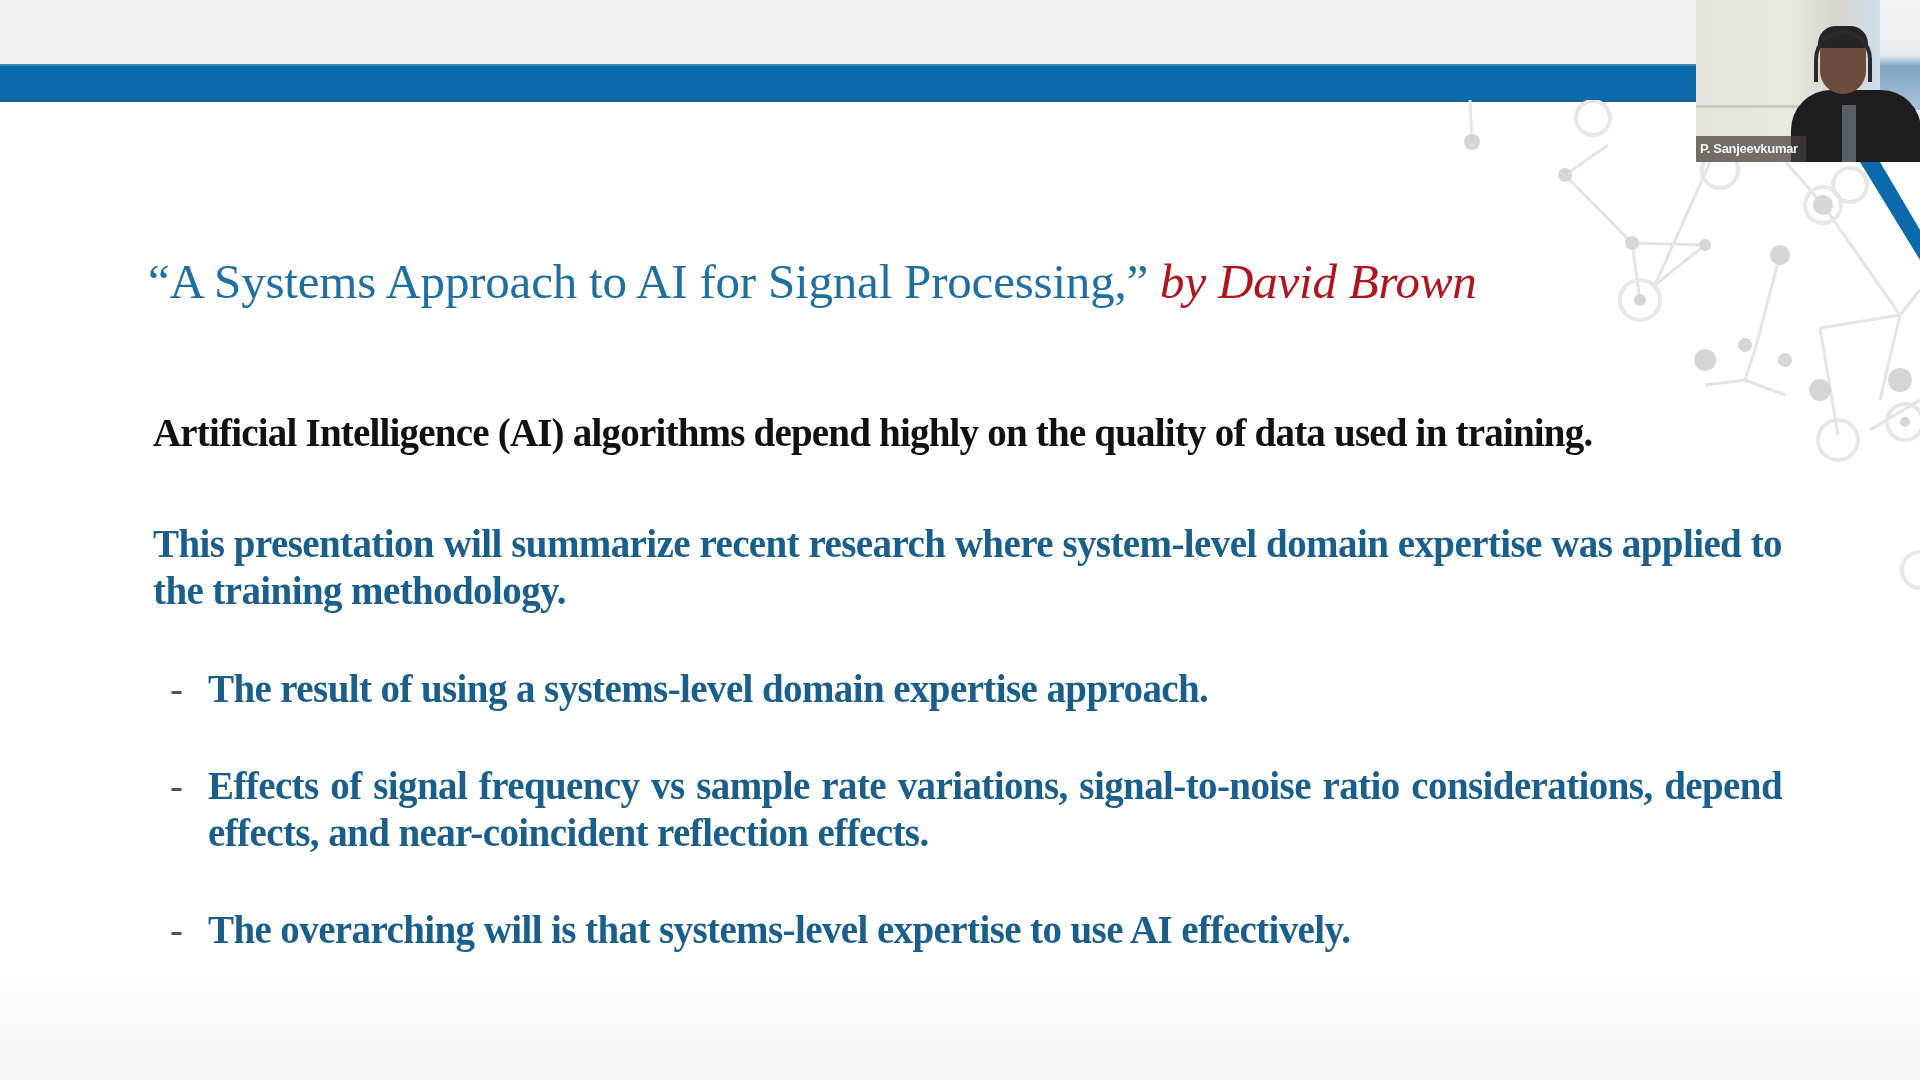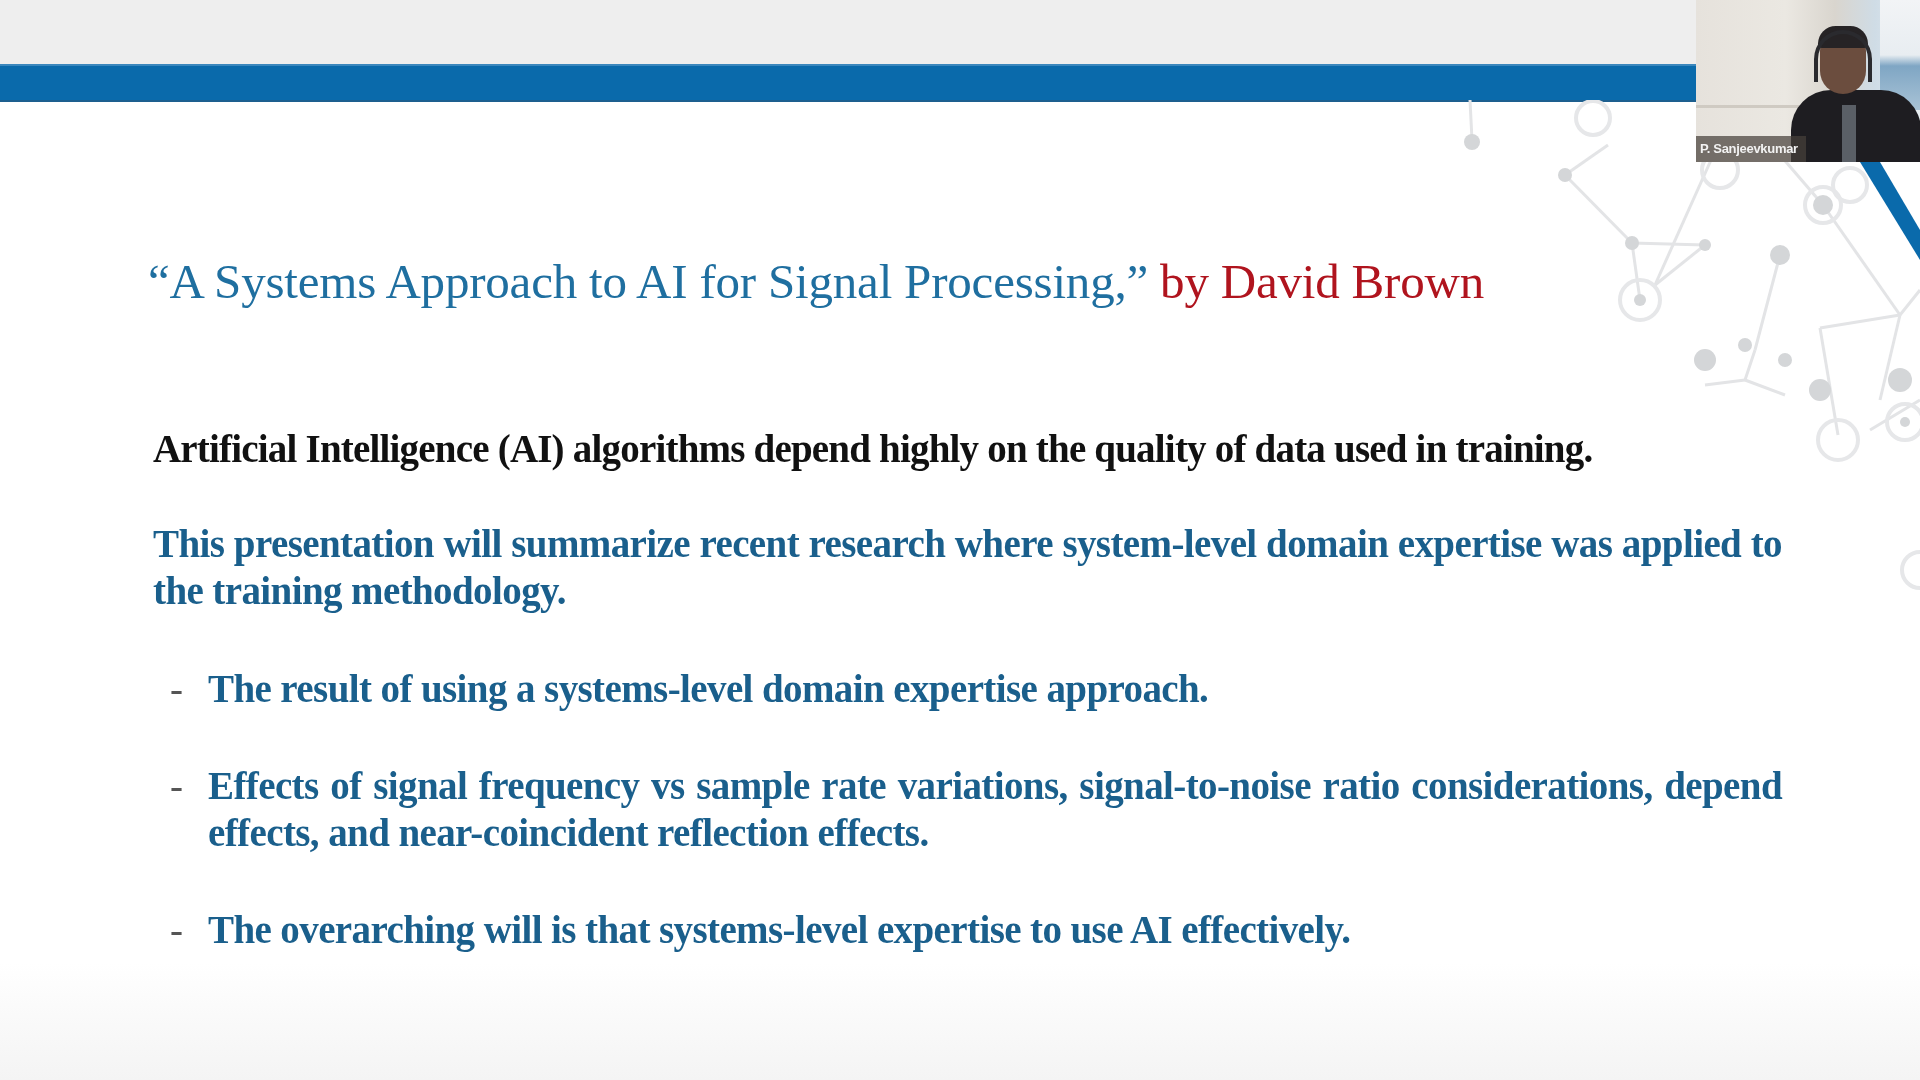--- a/index.html
+++ b/index.html
@@ -32,7 +32,7 @@
       font-size: 49px; line-height: 60px; letter-spacing: -0.2px;
     }
     .title .t-blue { color: #1f6fa0; text-align: right; }
-    .title .t-red { color: #b0141e; }
+    .title .t-red { color: #b0141e; font-style: italic; }
 
     .p1 {
       position: absolute; left: 153px; top: 424px; width: 1629px;

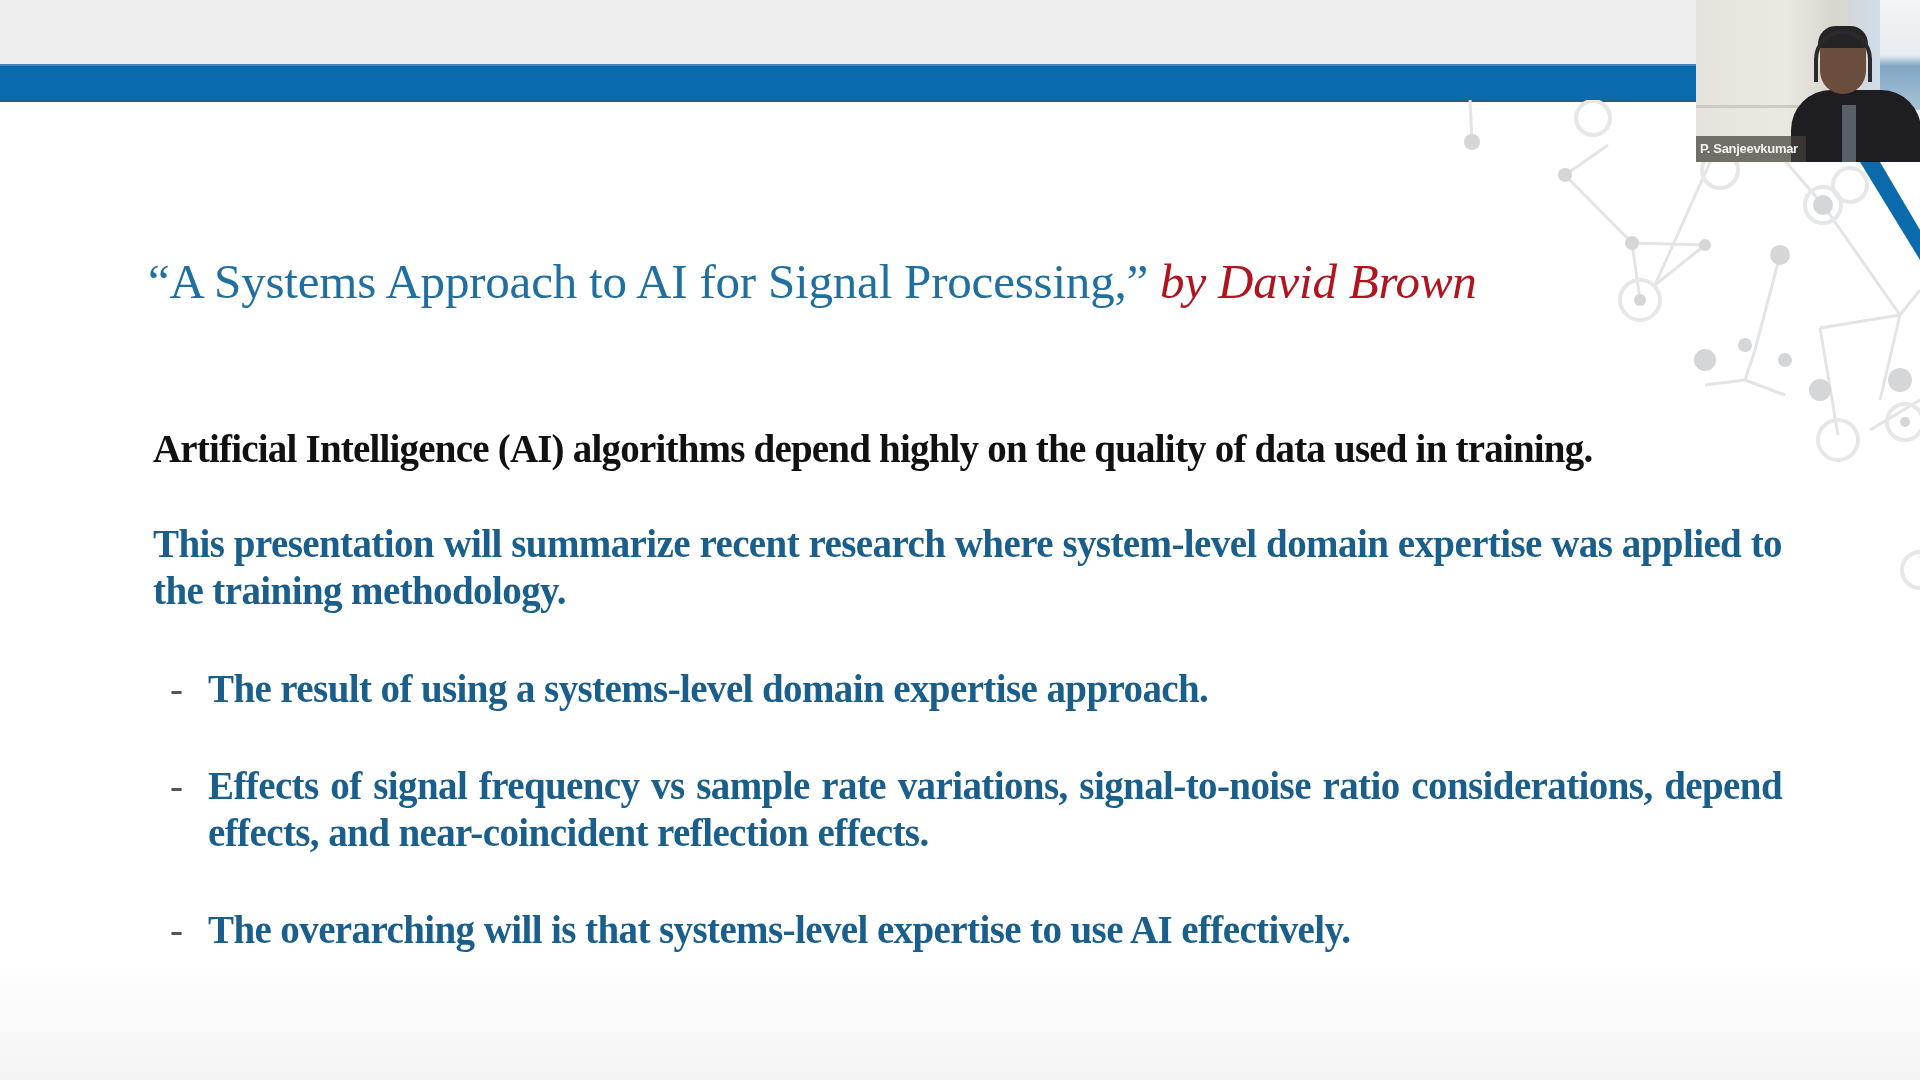--- a/index.html
+++ b/index.html
@@ -35,7 +35,7 @@
     .title .t-red { color: #b0141e; font-style: italic; }
 
     .p1 {
-      position: absolute; left: 153px; top: 424px; width: 1629px;
+      position: absolute; left: 153px; top: 408px; width: 1629px;
       font-size: 39px; line-height: 50px; color: #111111; font-weight: bold;
       letter-spacing: -0.8px; white-space: nowrap;
     }

